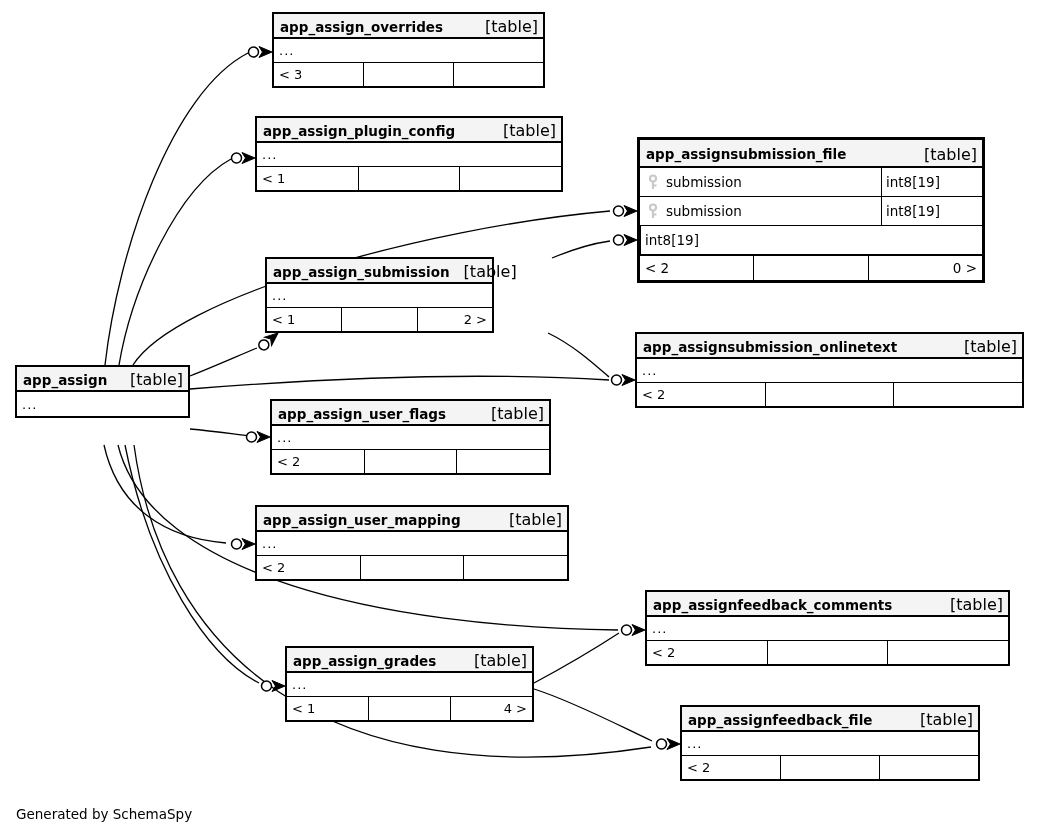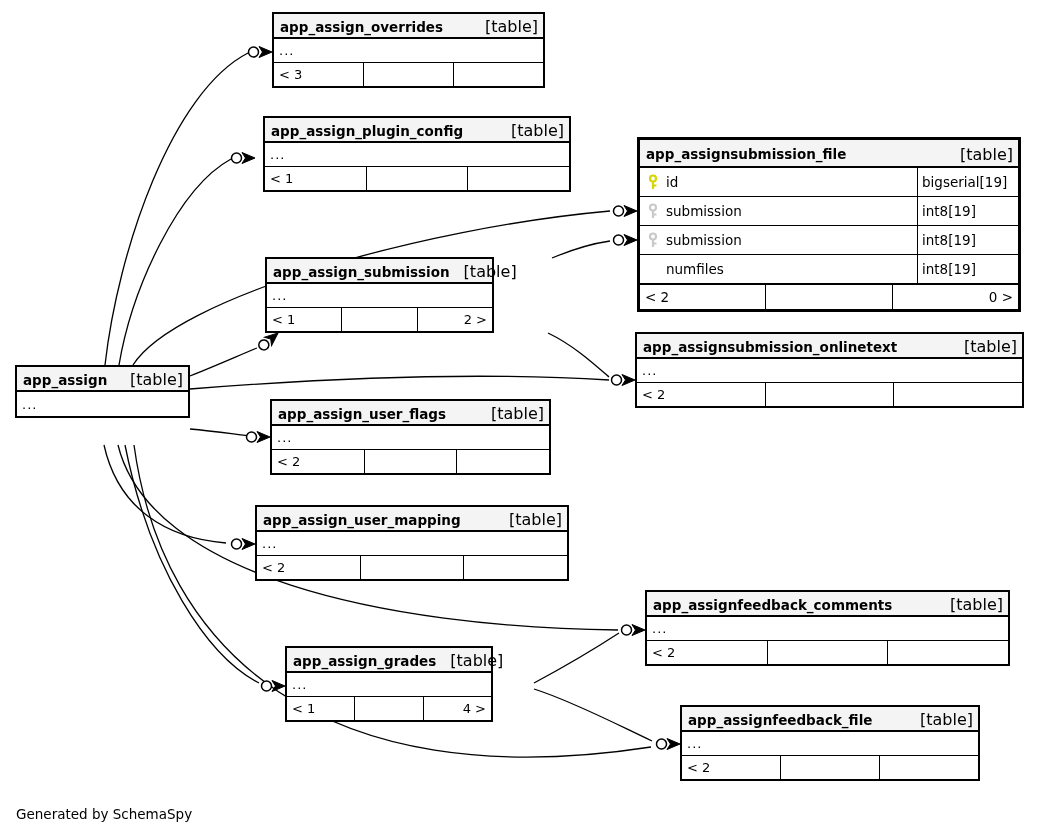--- a/index.html
+++ b/index.html
@@ -124,7 +124,7 @@
   </div>
 </div>
 
-<div class="tbox" style="left:263px;top:116px;width:308px;">
+<div class="tbox" style="left:255px;top:116px;width:308px;">
   <div class="thead">
     <span class="tname">app_assign_plugin_config</span>
     <span class="ttag">[table]</span>

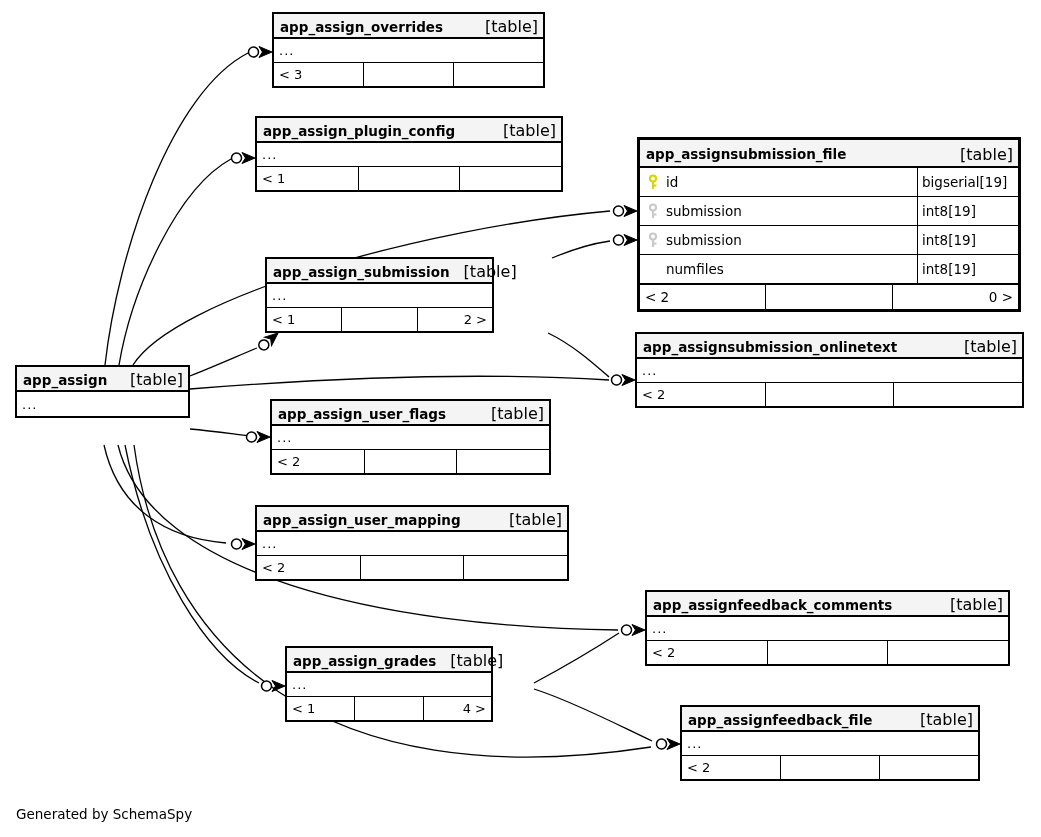--- a/index.html
+++ b/index.html
@@ -139,7 +139,7 @@
   </div>
 </div>
 
-<div class="tbox thick" style="left:637px;top:137px;width:384px;">
+<div class="tbox thick" style="left:637px;top:137px;width:348px;">
   <div class="thead thead-tall">
     <span class="tname">app_assignsubmission_file</span>
     <span class="ttag">[table]</span>

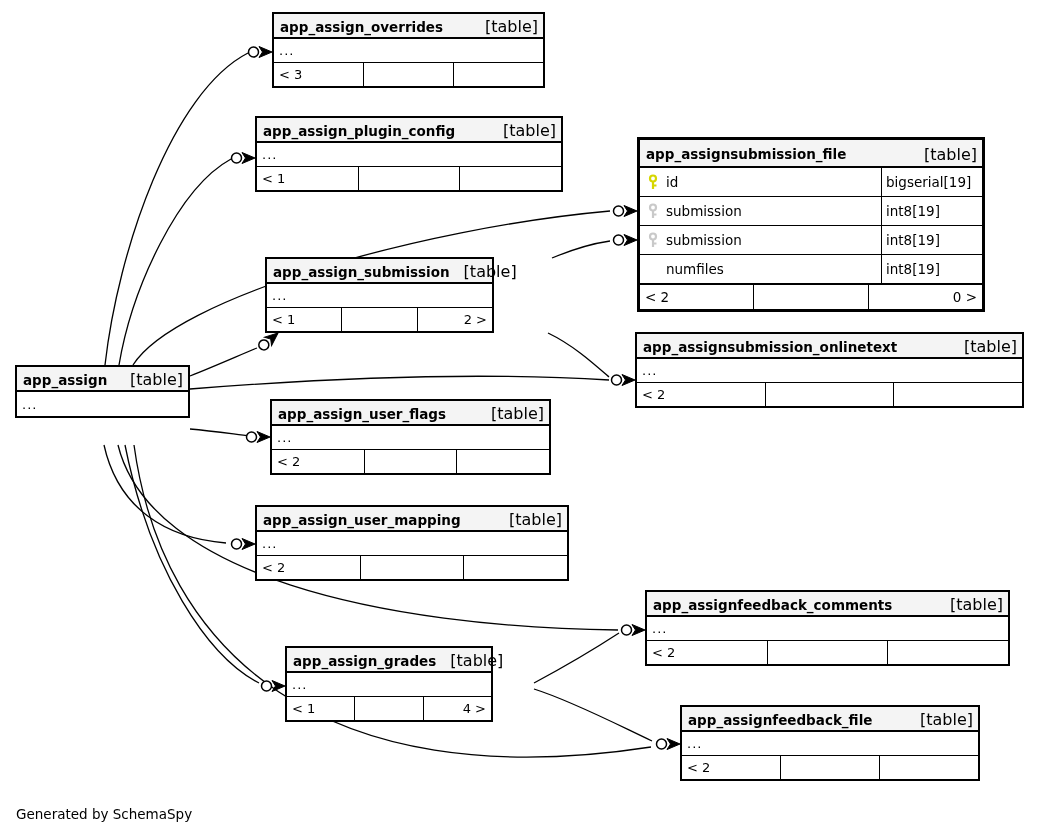--- a/index.html
+++ b/index.html
@@ -146,13 +146,13 @@
   </div>
   <div class="trow colrow">
     <span class="colmain">
-      <svg class="keyicon pk" viewBox="0 0 12 17">
+      <svg class="keyicon fk" viewBox="0 0 12 17">
         <circle cx="6" cy="4.5" r="3" fill="none" stroke="currentColor" stroke-width="2.2"></circle>
         <path d="M6 7.5 V15 M6 11.5 h3.5" fill="none" stroke="currentColor" stroke-width="2.2"></path>
       </svg>
-      <span>id</span>
+      <span>submission</span>
     </span>
-    <span class="coltype">bigserial[19]</span>
+    <span class="coltype">int8[19]</span>
   </div>
   <div class="trow colrow">
     <span class="colmain">
@@ -166,16 +166,6 @@
   </div>
   <div class="trow colrow">
     <span class="colmain">
-      <svg class="keyicon fk" viewBox="0 0 12 17">
-        <circle cx="6" cy="4.5" r="3" fill="none" stroke="currentColor" stroke-width="2.2"></circle>
-        <path d="M6 7.5 V15 M6 11.5 h3.5" fill="none" stroke="currentColor" stroke-width="2.2"></path>
-      </svg>
-      <span>submission</span>
-    </span>
-    <span class="coltype">int8[19]</span>
-  </div>
-  <div class="trow colrow">
-    <span class="colmain">
       <svg class="keyicon none" viewBox="0 0 12 17"></svg>
       <span>numfiles</span>
     </span>

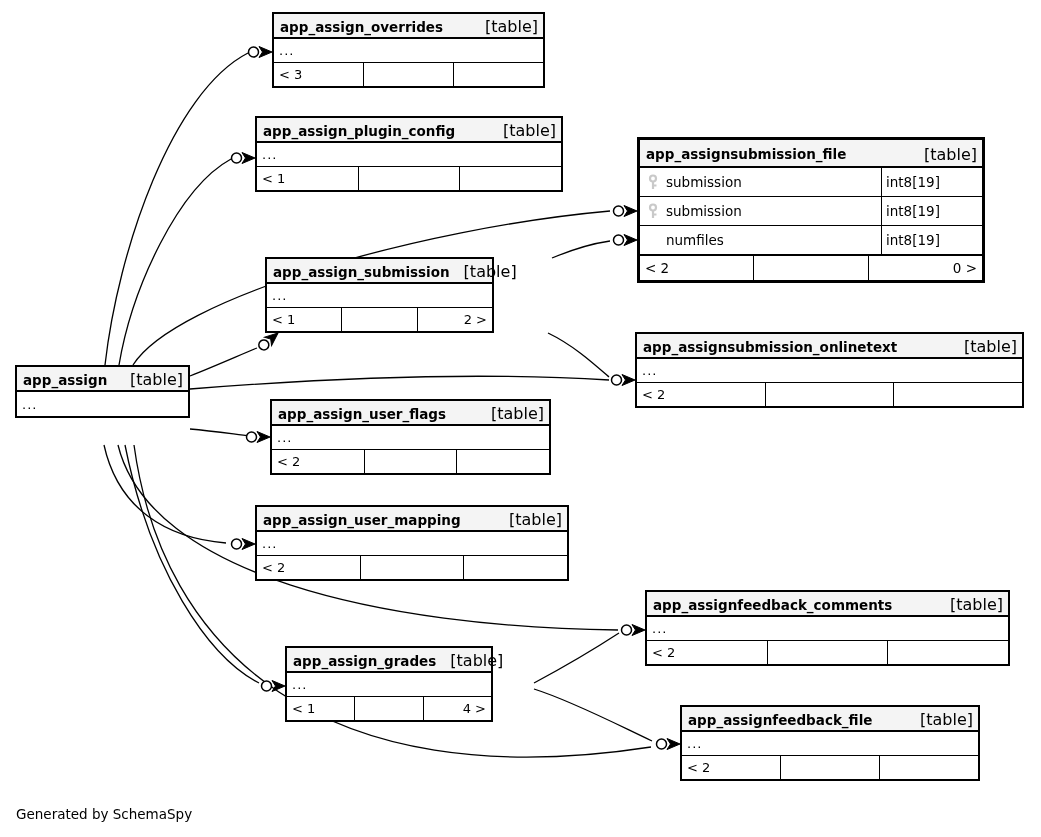--- a/index.html
+++ b/index.html
@@ -165,10 +165,6 @@
     <span class="coltype">int8[19]</span>
   </div>
   <div class="trow colrow">
-    <span class="colmain">
-      <svg class="keyicon none" viewBox="0 0 12 17"></svg>
-      <span>numfiles</span>
-    </span>
     <span class="coltype">int8[19]</span>
   </div>
   <div class="tfoot tfoot-tall" style="border-top:1px solid #000;">

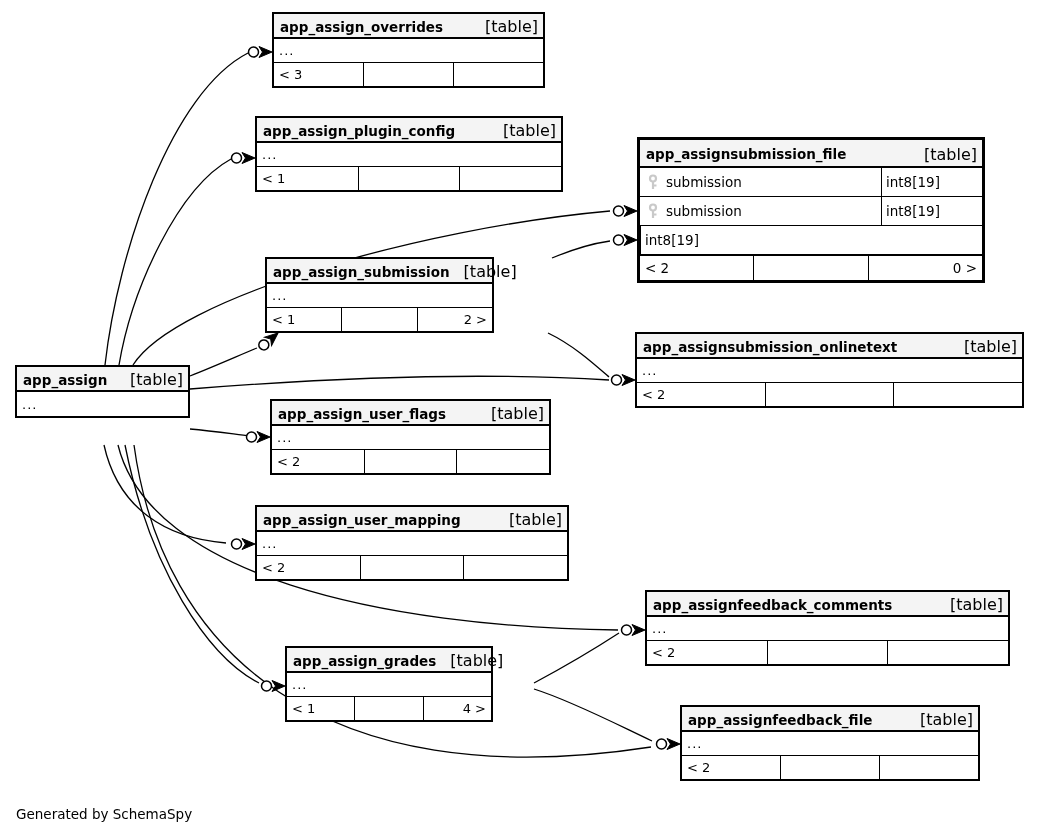--- a/index.html
+++ b/index.html
@@ -259,7 +259,7 @@
   </div>
 </div>
 
-<div class="tbox" style="left:285px;top:646px;width:208px;">
+<div class="tbox" style="left:285px;top:646px;width:249px;">
   <div class="thead">
     <span class="tname">app_assign_grades</span>
     <span class="ttag">[table]</span>

